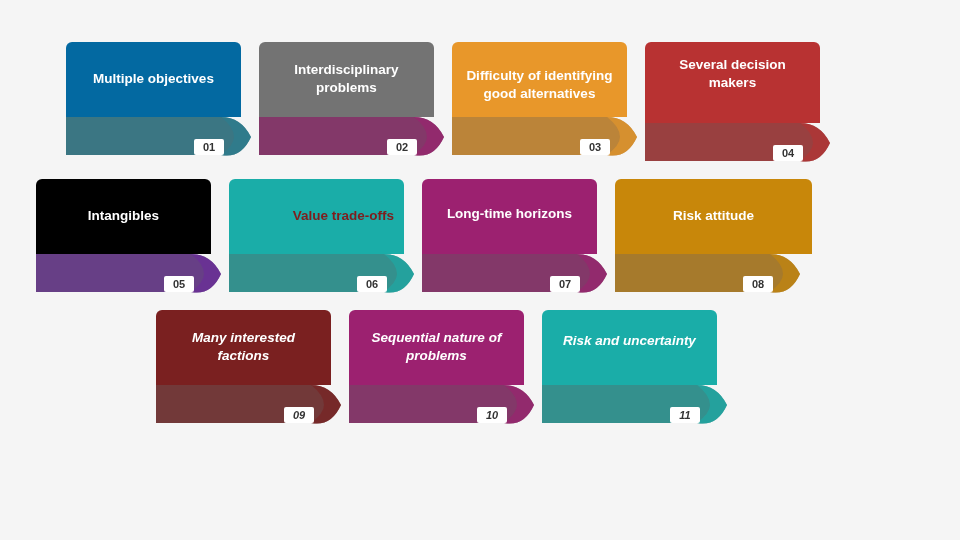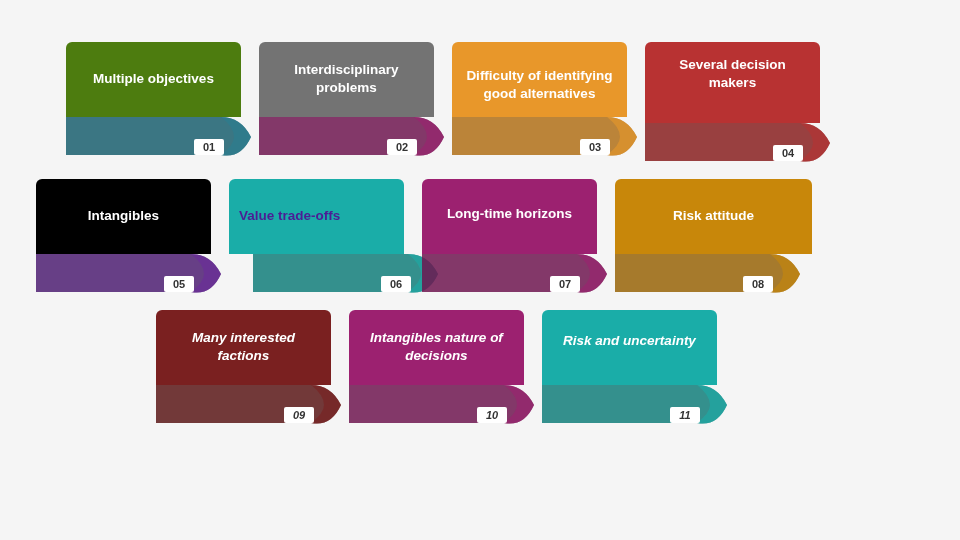--- a/index.html
+++ b/index.html
@@ -50,7 +50,7 @@
   <div class="cards-container" id="cards-container">
       <div class="row" style="margin-left: 30px;">
         <div style="position: relative; width: 175px;">
-          <div style="background-color: #4d7c0f; border-radius: 6px 6px 0px 0px; padding: 14px 10px 16px; min-height: 75px; display: flex; align-items: center; justify-content: center; text-align: center; color: rgb(255, 255, 255); font-weight: 700; font-size: 13.5px; line-height: 1.3; position: relative; z-index: 2;">
+          <div style="background-color: #0369a1; border-radius: 6px 6px 0px 0px; padding: 14px 10px 16px; min-height: 75px; display: flex; align-items: center; justify-content: center; text-align: center; color: rgb(255, 255, 255); font-weight: 700; font-size: 13.5px; line-height: 1.3; position: relative; z-index: 2;">
             <span>Multiple objectives</span>
           </div>
           <div style="position: relative; height: 42px; overflow: visible;">

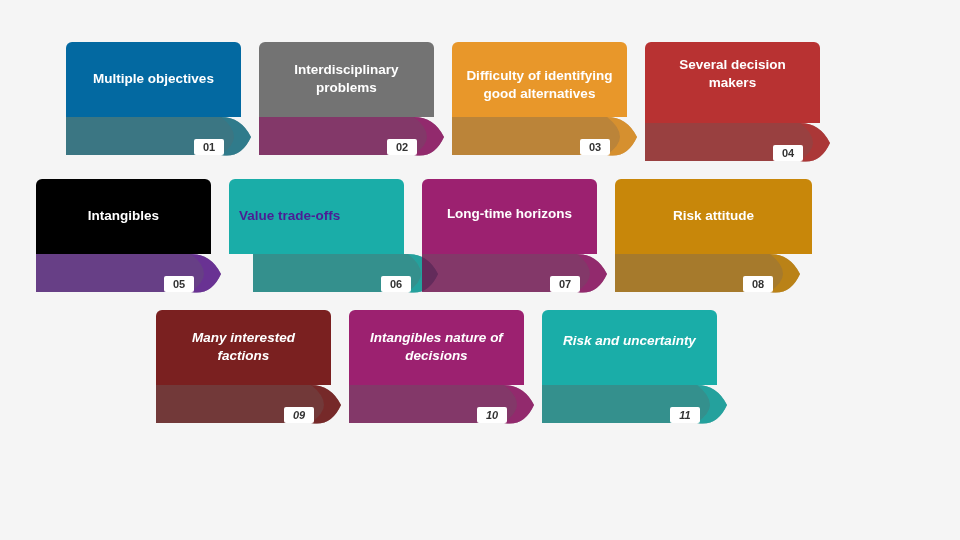--- a/index.html
+++ b/index.html
@@ -117,7 +117,7 @@
           </div>
         </div>
         <div style="position: relative; width: 175px;">
-          <div style="background-color: rgb(26, 173, 168); border-radius: 6px 6px 0px 0px; padding: 14px 10px 16px; min-height: 75px; display: flex; align-items: center; justify-content: flex-start; text-align: center; color: #4c1d95; font-weight: 700; font-size: 13.5px; line-height: 1.3; position: relative; z-index: 2;">
+          <div style="background-color: rgb(26, 173, 168); border-radius: 6px 6px 0px 0px; padding: 14px 10px 16px; min-height: 75px; display: flex; align-items: center; justify-content: flex-end; text-align: center; color: #7f1d1d; font-weight: 700; font-size: 13.5px; line-height: 1.3; position: relative; z-index: 2;">
             <span>Value trade-offs</span>
           </div>
           <div style="position: relative; height: 42px; overflow: visible; margin-left: 24px;">

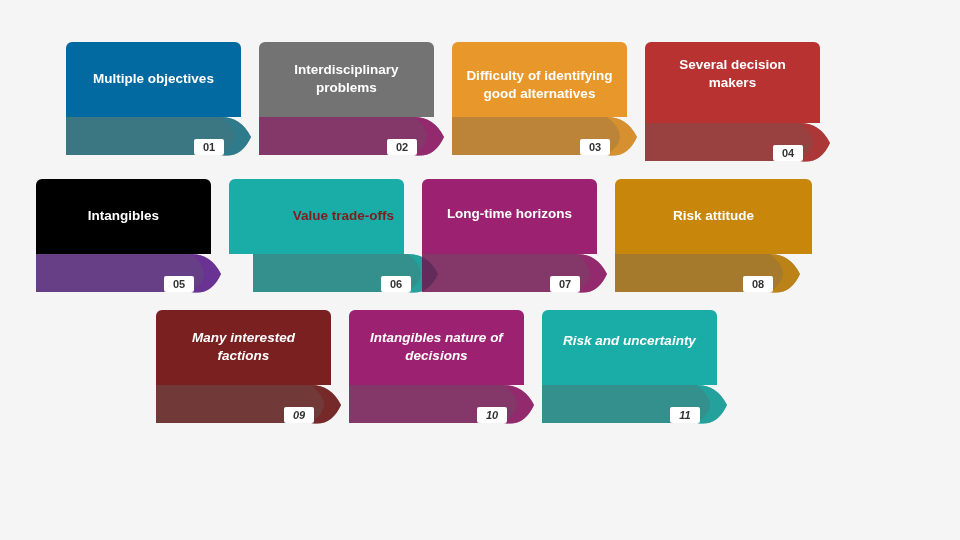--- a/index.html
+++ b/index.html
@@ -120,7 +120,7 @@
           <div style="background-color: rgb(26, 173, 168); border-radius: 6px 6px 0px 0px; padding: 14px 10px 16px; min-height: 75px; display: flex; align-items: center; justify-content: flex-end; text-align: center; color: #7f1d1d; font-weight: 700; font-size: 13.5px; line-height: 1.3; position: relative; z-index: 2;">
             <span>Value trade-offs</span>
           </div>
-          <div style="position: relative; height: 42px; overflow: visible; margin-left: 24px;">
+          <div style="position: relative; height: 42px; overflow: visible;">
             <svg width="185" height="42" viewBox="0 0 185 42" style="position: absolute; left: 0px; top: 0px; overflow: visible;">
               <path d="M0,0 L155,0 Q175,0 185,20 Q175,42 155,38 L0,38 Z" fill="#127e7a" opacity="0.85"></path>
               <path d="M155,0 Q175,0 185,20 Q175,42 155,38 Q168,28 168,20 Q168,10 155,0 Z" fill="#1aada8" opacity="0.6"></path>

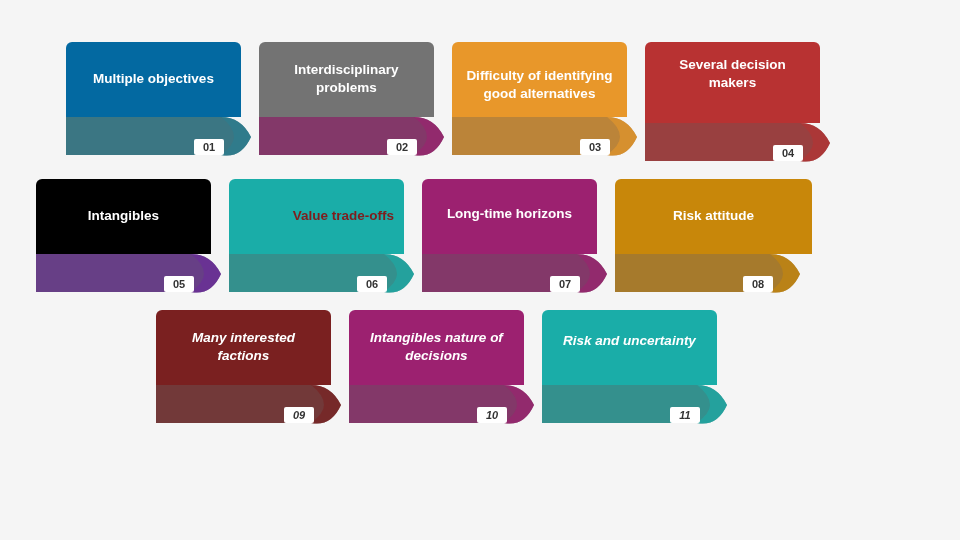--- a/index.html
+++ b/index.html
@@ -172,7 +172,7 @@
         </div>
         <div style="position: relative; width: 175px;">
           <div style="background-color: rgb(156, 33, 112); border-radius: 6px 6px 0px 0px; padding: 14px 10px 16px; min-height: 75px; display: flex; align-items: center; justify-content: center; text-align: center; color: rgb(255, 255, 255); font-weight: 700; font-size: 13.5px; line-height: 1.3; position: relative; z-index: 2;">
-            <span>Intangibles nature of decisions</span>
+            <span>Sequential nature of problems</span>
           </div>
           <div style="position: relative; height: 42px; overflow: visible;">
             <svg width="185" height="42" viewBox="0 0 185 42" style="position: absolute; left: 0px; top: 0px; overflow: visible;">

